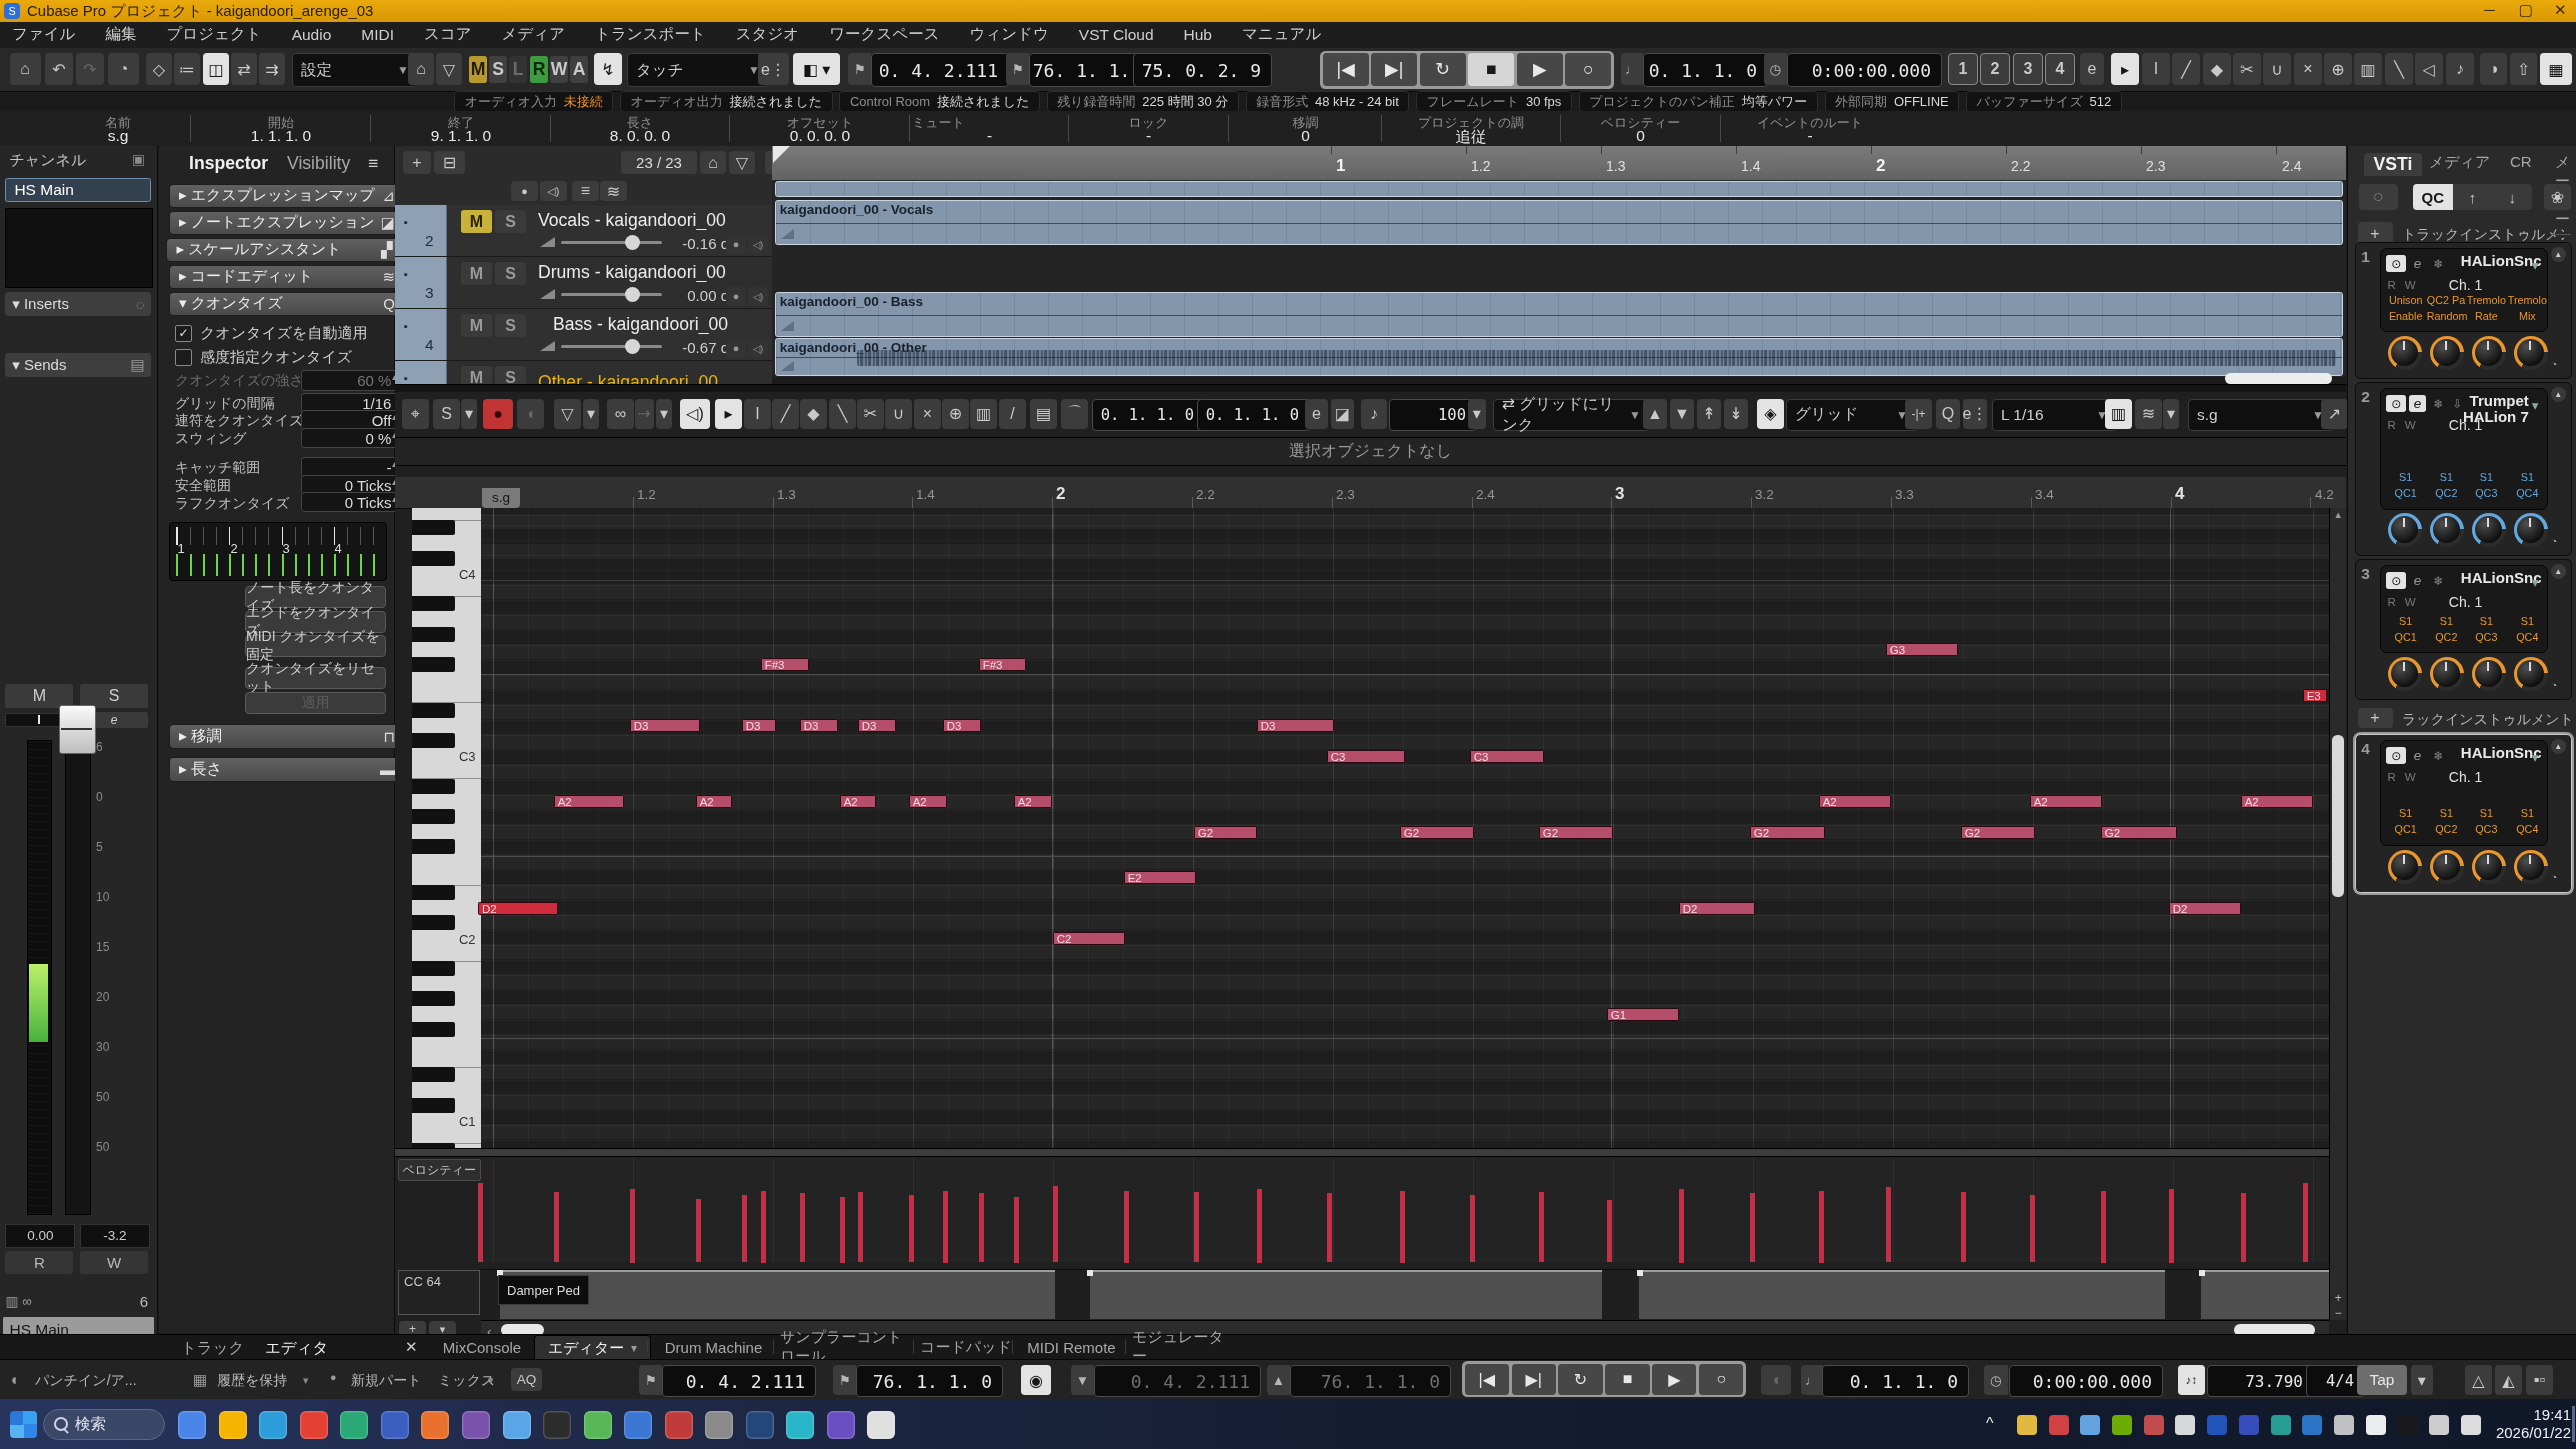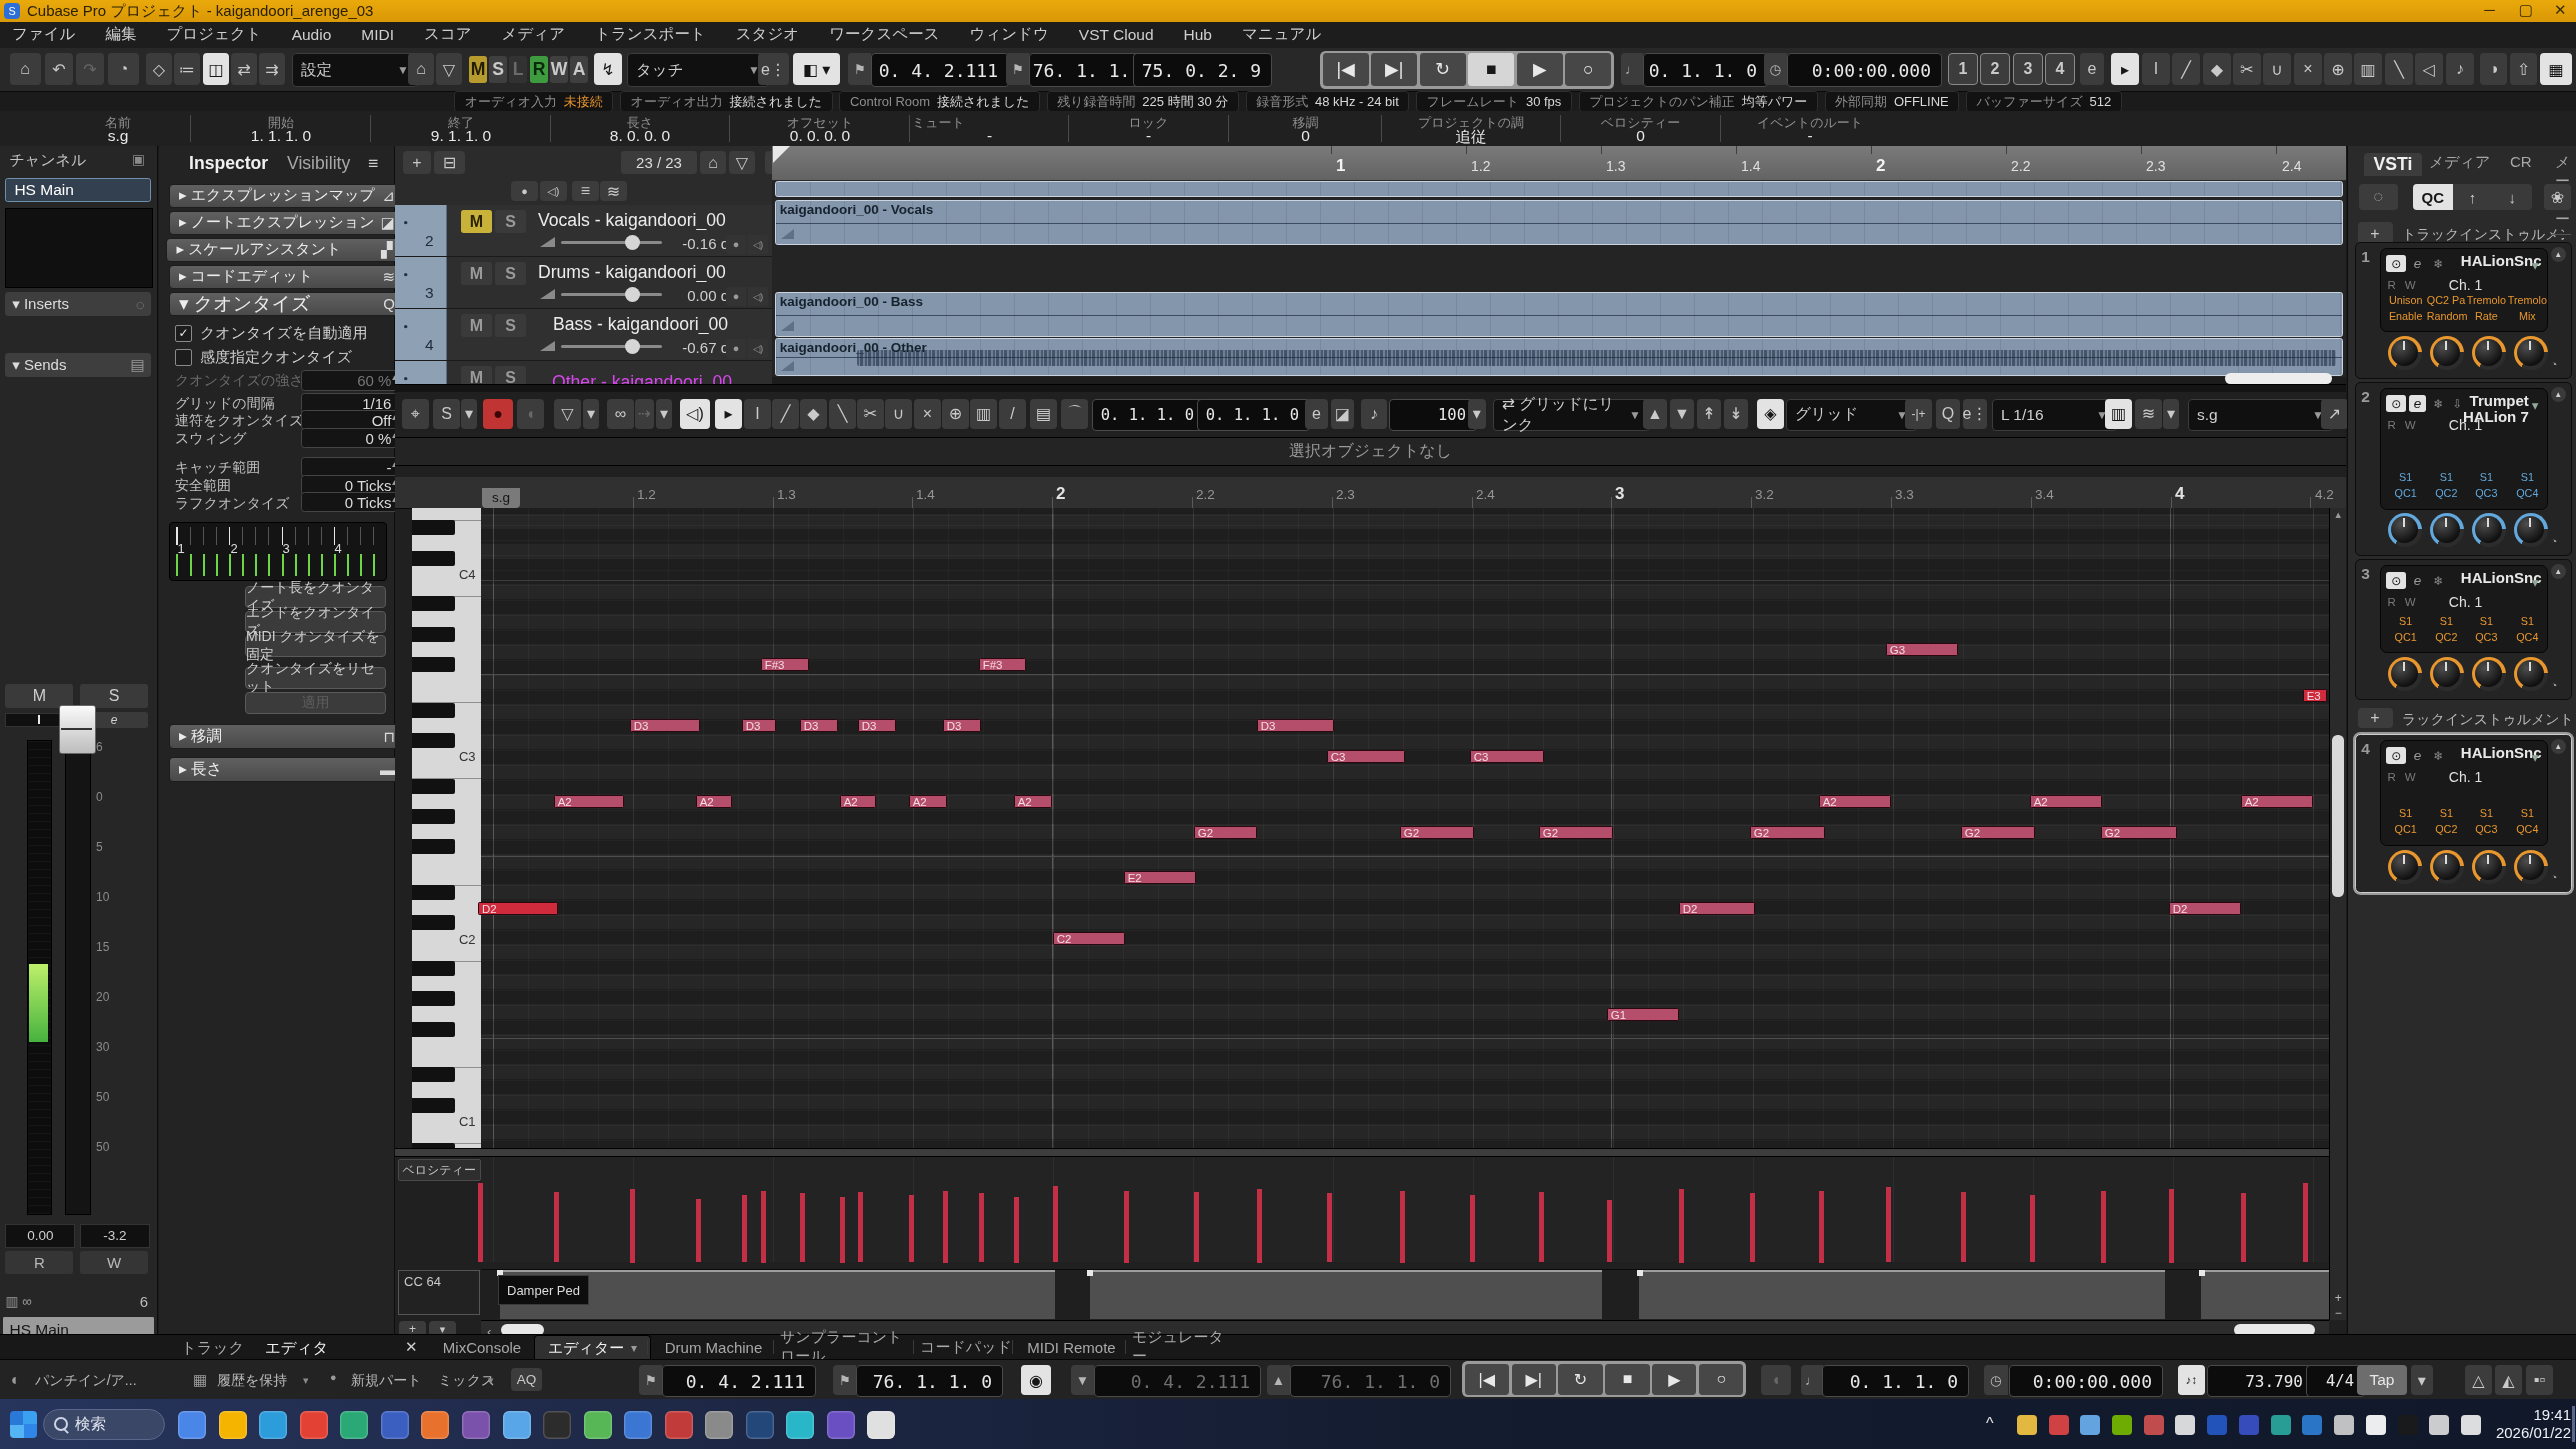--- a/index.html
+++ b/index.html
@@ -235,7 +235,7 @@
         <span class="ic">≋</span>
       </div>
       <div class="sechead" style="position: absolute; left: 9.5px; top: 146px; width: 216px; height: 21.6px;">
-        <span style="font-size:19px">▾ クオンタイズ</span>
+        <span style="font-size:15px">▾ クオンタイズ</span>
         <span class="ic">Q</span>
       </div>
       <div style="position: absolute; left: 16px; top: 177px; width: 209px; height: 20px; display: flex; align-items: center; gap: 8px; color: rgb(207, 207, 207); font-size: 15px;"><span style="width: 15px; height: 15px; border: 1.4px solid rgb(138, 138, 138); border-radius: 2px; background: rgb(28, 28, 28); display: inline-flex; align-items: center; justify-content: center; color: rgb(232, 232, 232); font-size: 12px;">✓</span>クオンタイズを自動適用</div>

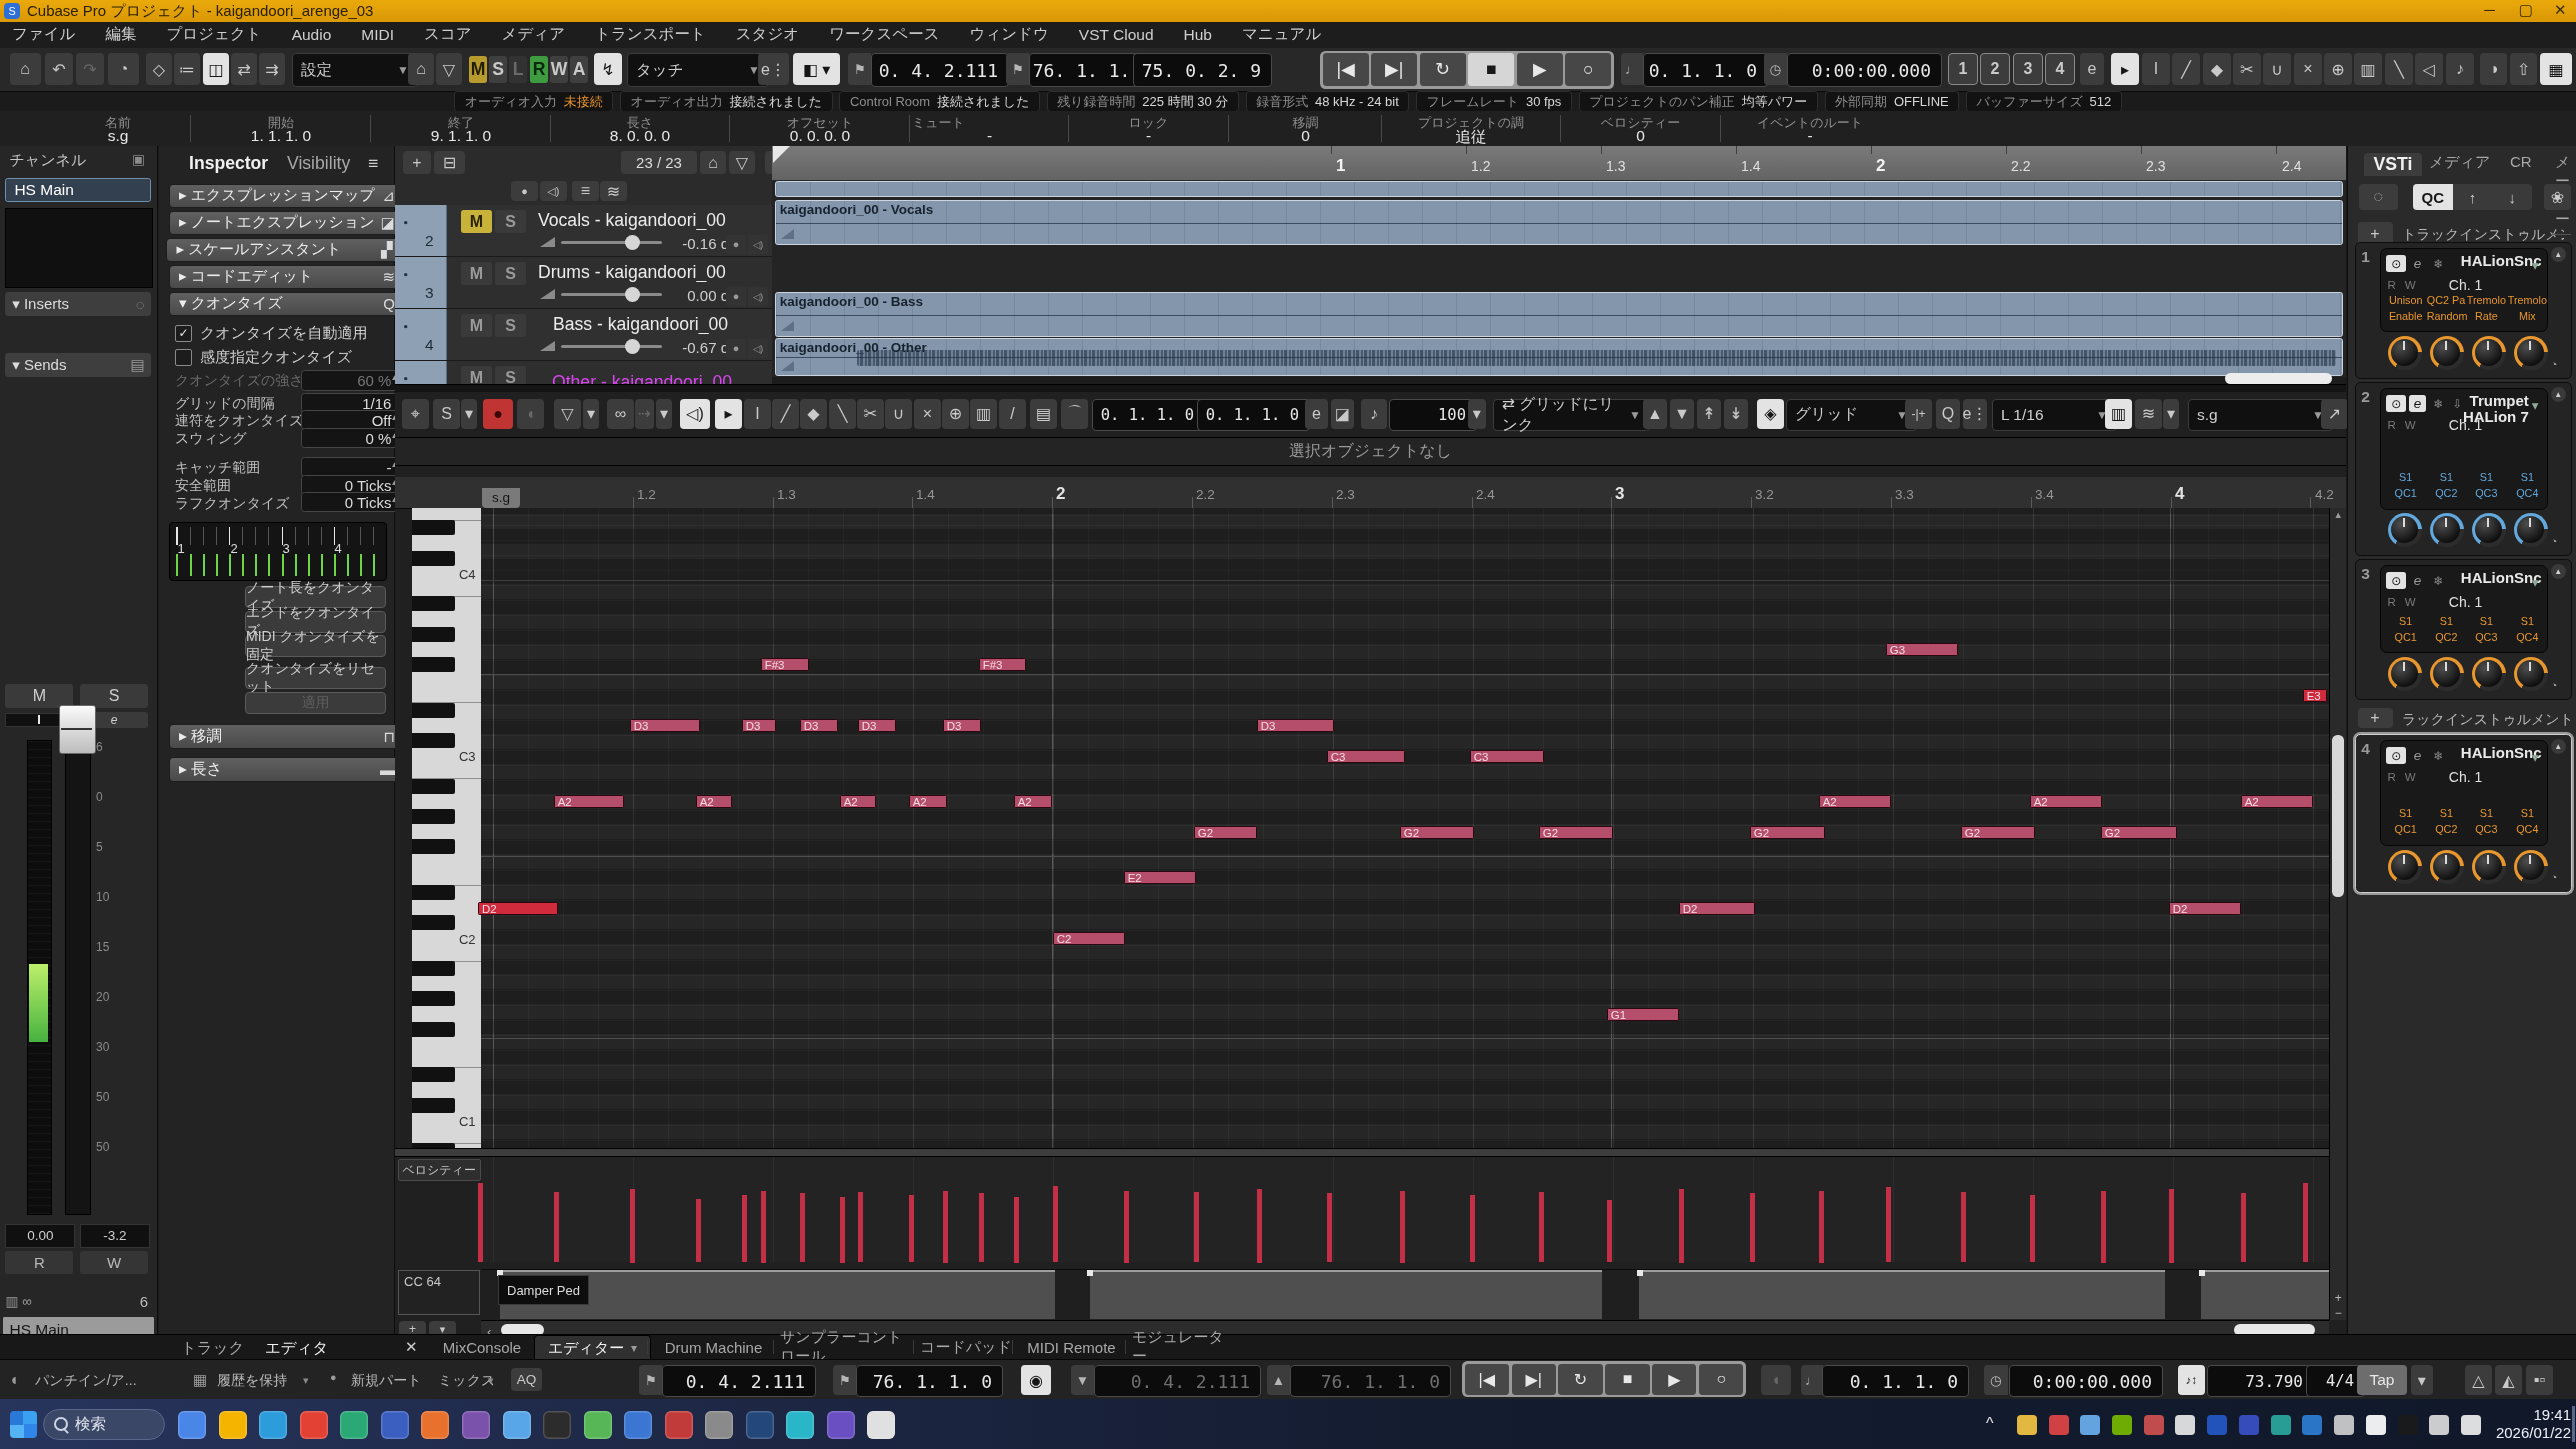--- a/index.html
+++ b/index.html
@@ -375,7 +375,7 @@
         </div>
         <div style="position: absolute; left: 66px; top: 5.4px; width: 31px; height: 23px; border-radius: 2.7px; font-size: 16px; font-weight: bold; display: flex; align-items: center; justify-content: center; background: rgb(58, 58, 58); color: rgb(154, 154, 154);">M</div>
         <div style="position: absolute; left: 100px; top: 5.4px; width: 31px; height: 23px; background: rgb(58, 58, 58); border-radius: 2.7px; color: rgb(154, 154, 154); font-size: 16px; font-weight: bold; display: flex; align-items: center; justify-content: center;">S</div>
-        <div style="position: absolute; left: 143px; top: 11px; width: 223px; height: 20px; color: #d946ef; font-size: 17.6px; white-space: nowrap; overflow: hidden; margin-left: 14px;">Other - kaigandoori_00</div>
+        <div style="position: absolute; left: 143px; top: 11px; width: 223px; height: 20px; color: #eab308; font-size: 17.6px; white-space: nowrap; overflow: hidden;">Other - kaigandoori_00</div>
         <div style="position: absolute; left: 331px; top: 30px; width: 20px; height: 19px; color: rgb(154, 154, 154); font-size: 10.8px; text-align: center; background: rgb(51, 51, 51); border-radius: 2.7px 0px 0px 2.7px; line-height: 19px;">●</div>
         <div style="position: absolute; left: 353px; top: 30px; width: 20px; height: 19px; color: rgb(154, 154, 154); font-size: 9.5px; text-align: center; background: rgb(51, 51, 51); border-radius: 0px 2.7px 2.7px 0px; line-height: 19px;">◁)</div>
       </div>

